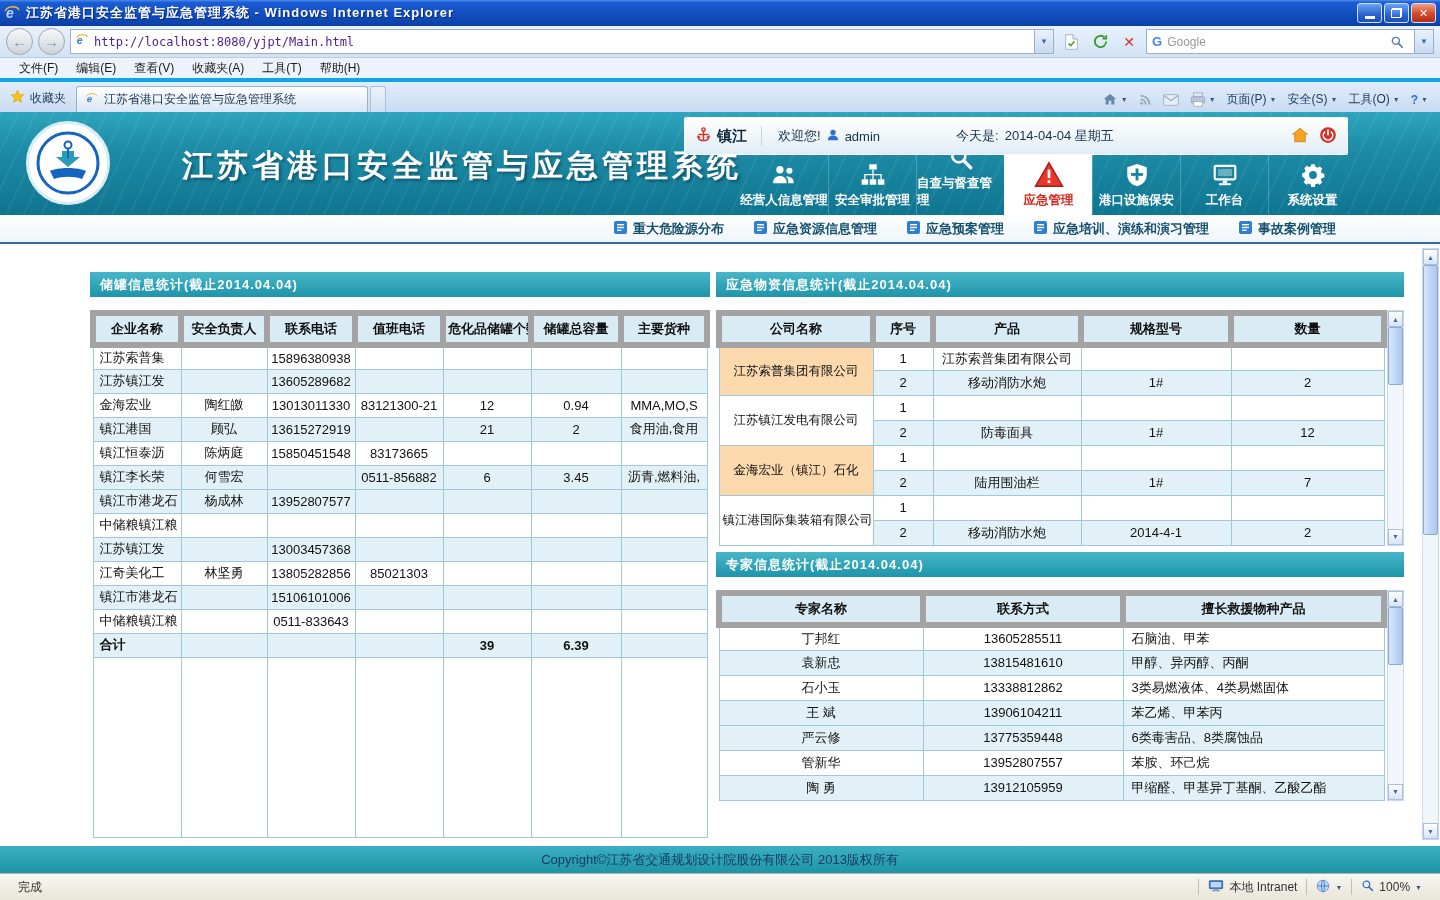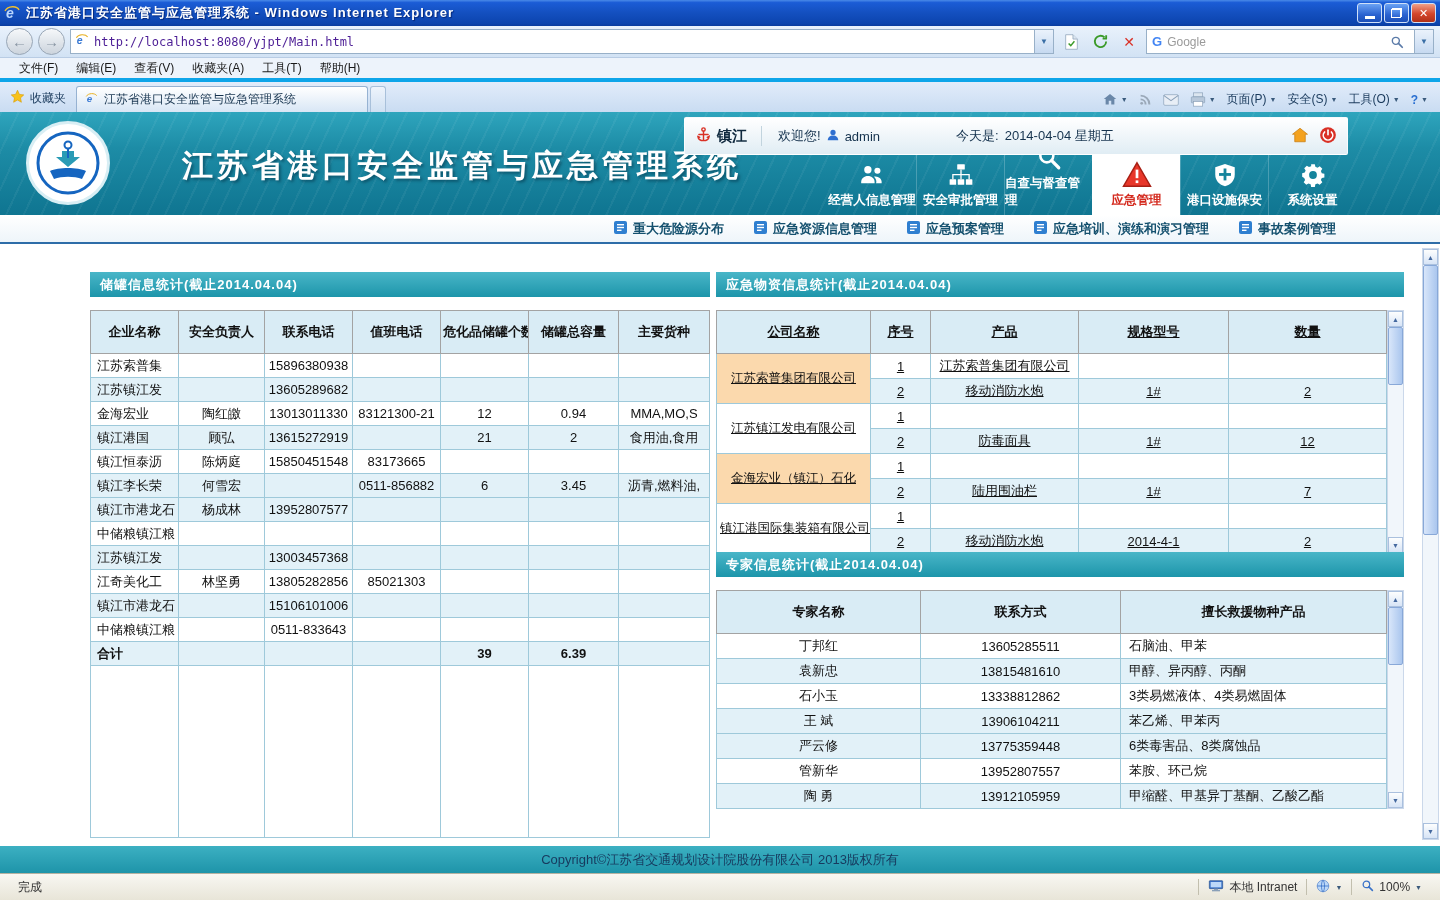--- a/index.html
+++ b/index.html
@@ -361,6 +361,17 @@
         <div class="nav-item">
           <span class="nav-icon">
             <svg width="26" height="26" viewBox="0 0 24 24">
+              <rect x="2.5" y="3.5" width="19" height="12.5" rx="1" fill="none" stroke="#fff" stroke-width="2"></rect>
+              <rect x="5.5" y="6.5" width="13" height="6.5" fill="#fff" opacity=".35"></rect>
+              <rect x="10" y="17" width="4" height="2.6" fill="#fff"></rect>
+              <rect x="6.5" y="19.6" width="11" height="1.8" fill="#fff"></rect>
+            </svg>
+          </span>
+          <span class="nav-label">工作台</span>
+        </div>
+        <div class="nav-item">
+          <span class="nav-icon">
+            <svg width="26" height="26" viewBox="0 0 24 24">
               <path fill="#fff" d="M10.3 2h3.4l.5 2.4 2 .8 2-1.3 2.4 2.4-1.3 2 .8 2 2.4.5v3.4l-2.4.5-.8 2 1.3 2-2.4 2.4-2-1.3-2 .8-.5 2.4h-3.4l-.5-2.4-2-.8-2 1.3-2.4-2.4 1.3-2-.8-2L2 13.7v-3.4l2.4-.5.8-2-1.3-2 2.4-2.4 2 1.3 2-.8z"></path>
               <circle cx="12" cy="12" r="3.6" fill="#15849c"></circle>
             </svg>

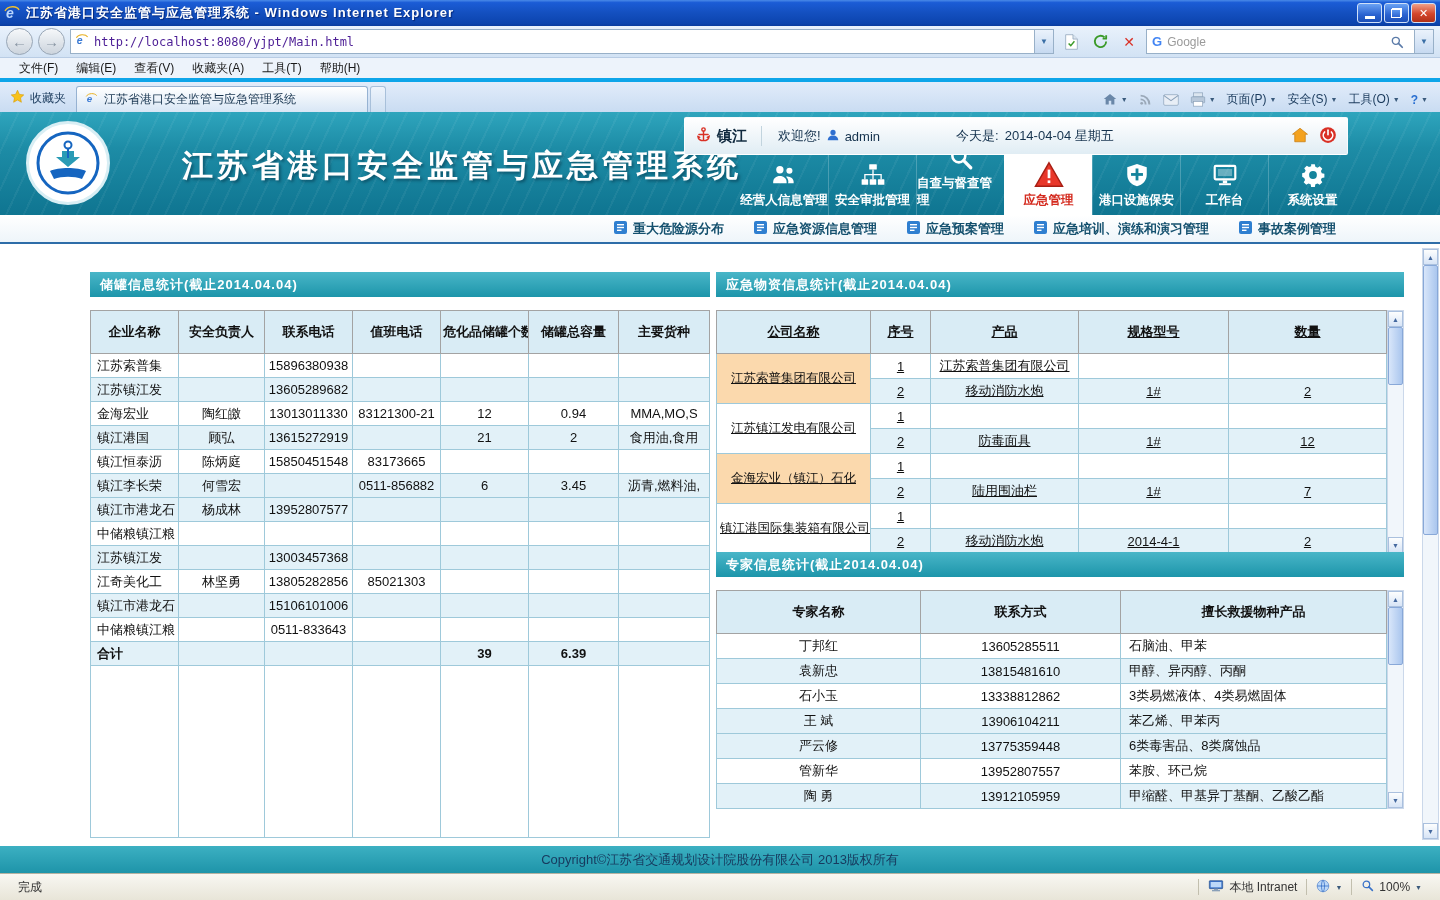--- a/index.html
+++ b/index.html
@@ -97,7 +97,7 @@
   .tank-table { width:620px; height:100%; }
   .supplies-table { width:671px;text-decoration:underline; }
   .experts-table { width:671px; }
-  table.grid th { background:#d9ecf5; border:1px solid #a3a3a3; height:26px; font-weight:bold; font-size:13px; padding:12px 2px; overflow:hidden; white-space:nowrap; }
+  table.grid th { background:#d9ecf5; border:6px solid #a3a3a3; height:26px; font-weight:bold; font-size:13px; padding:4px 2px; overflow:hidden; white-space:nowrap; }
   table.grid td { border:1px solid #9ec9da; text-align:center; padding:0 3px; overflow:hidden; white-space:nowrap; }
   .tank-table td { height:24px; }
   .supplies-table td, .experts-table td { height:25px; }

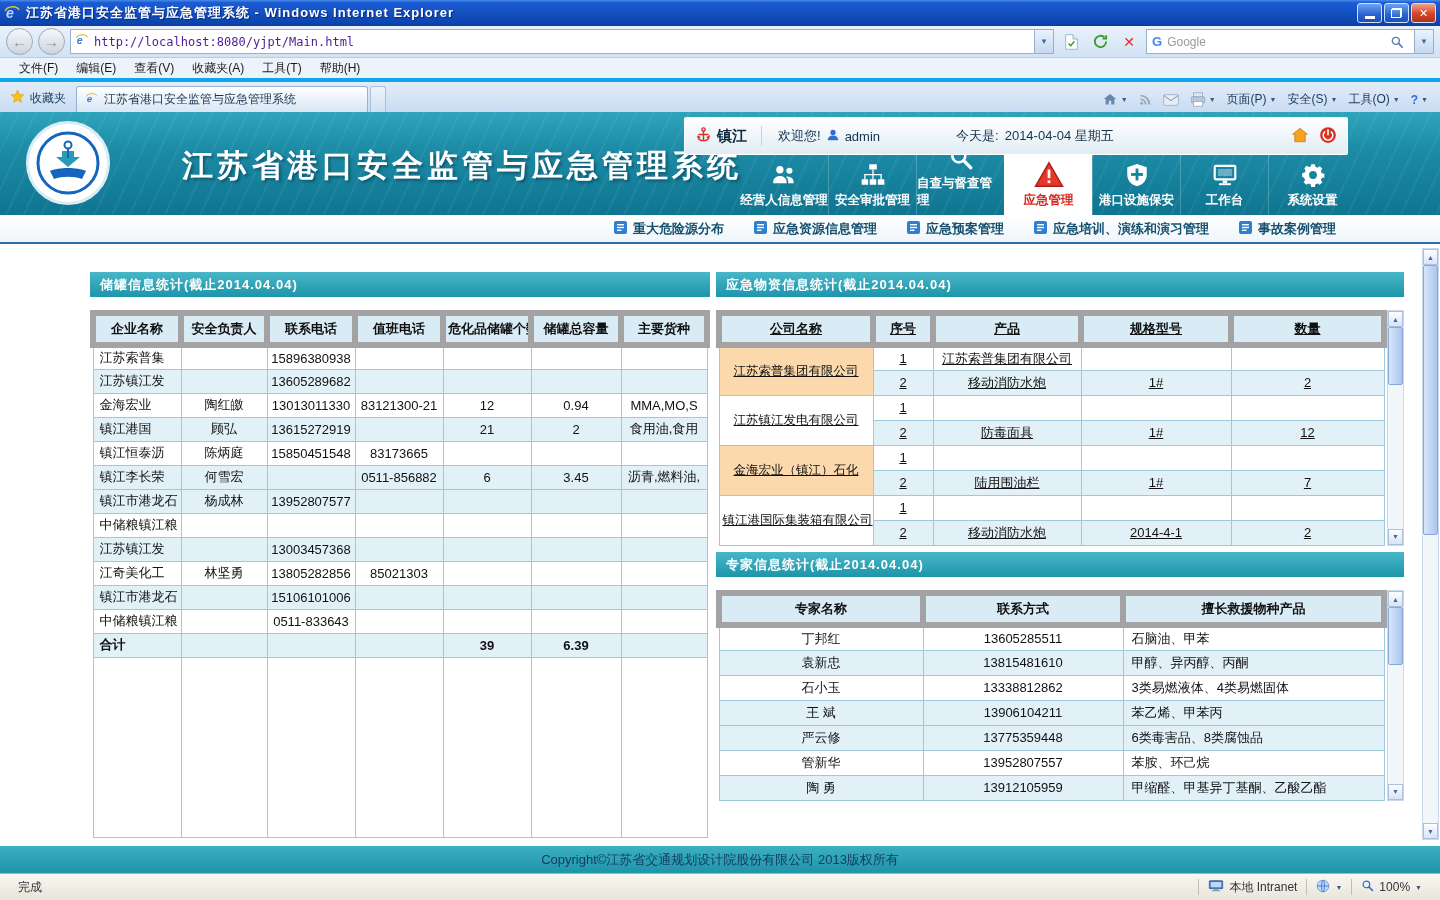--- a/index.html
+++ b/index.html
@@ -95,7 +95,7 @@
 
   table.grid { border-collapse:collapse; table-layout:fixed; background:#fff; font-size:13px; color:#111; }
   .tank-table { width:620px; height:100%; }
-  .supplies-table { width:671px;text-decoration:underline; }
+  .supplies-table { width:671px; }
   .experts-table { width:671px; }
   table.grid th { background:#d9ecf5; border:6px solid #a3a3a3; height:26px; font-weight:bold; font-size:13px; padding:4px 2px; overflow:hidden; white-space:nowrap; }
   table.grid td { border:1px solid #9ec9da; text-align:center; padding:0 3px; overflow:hidden; white-space:nowrap; }

